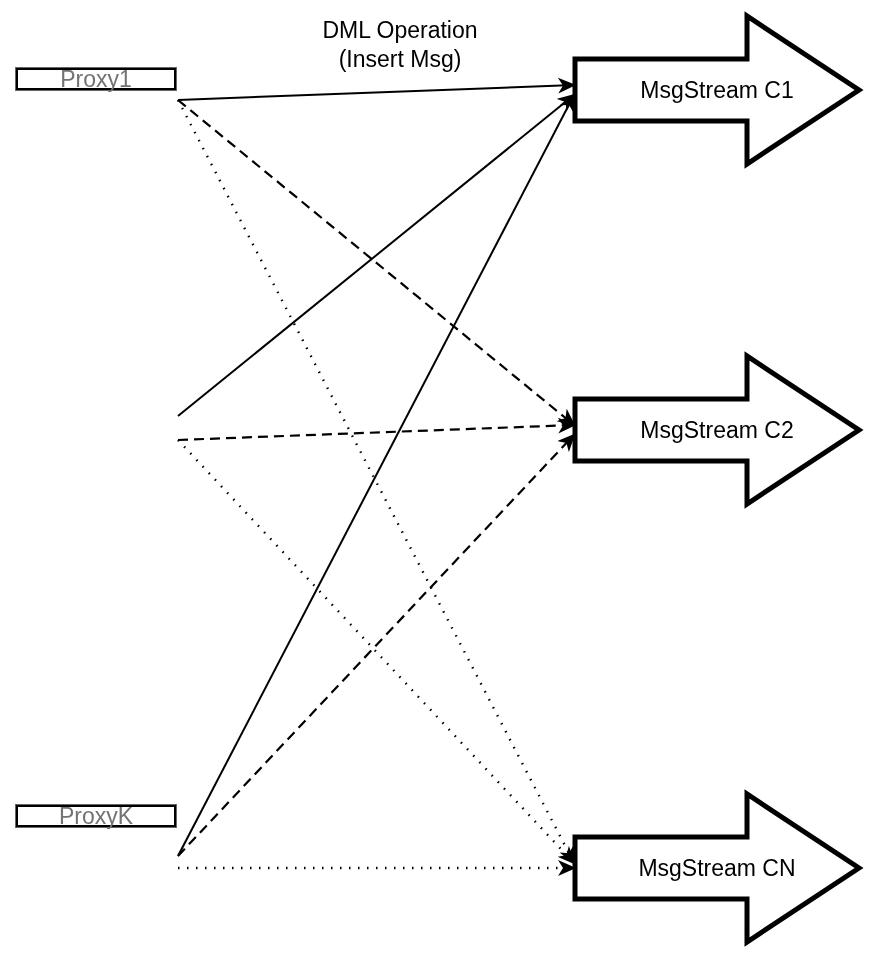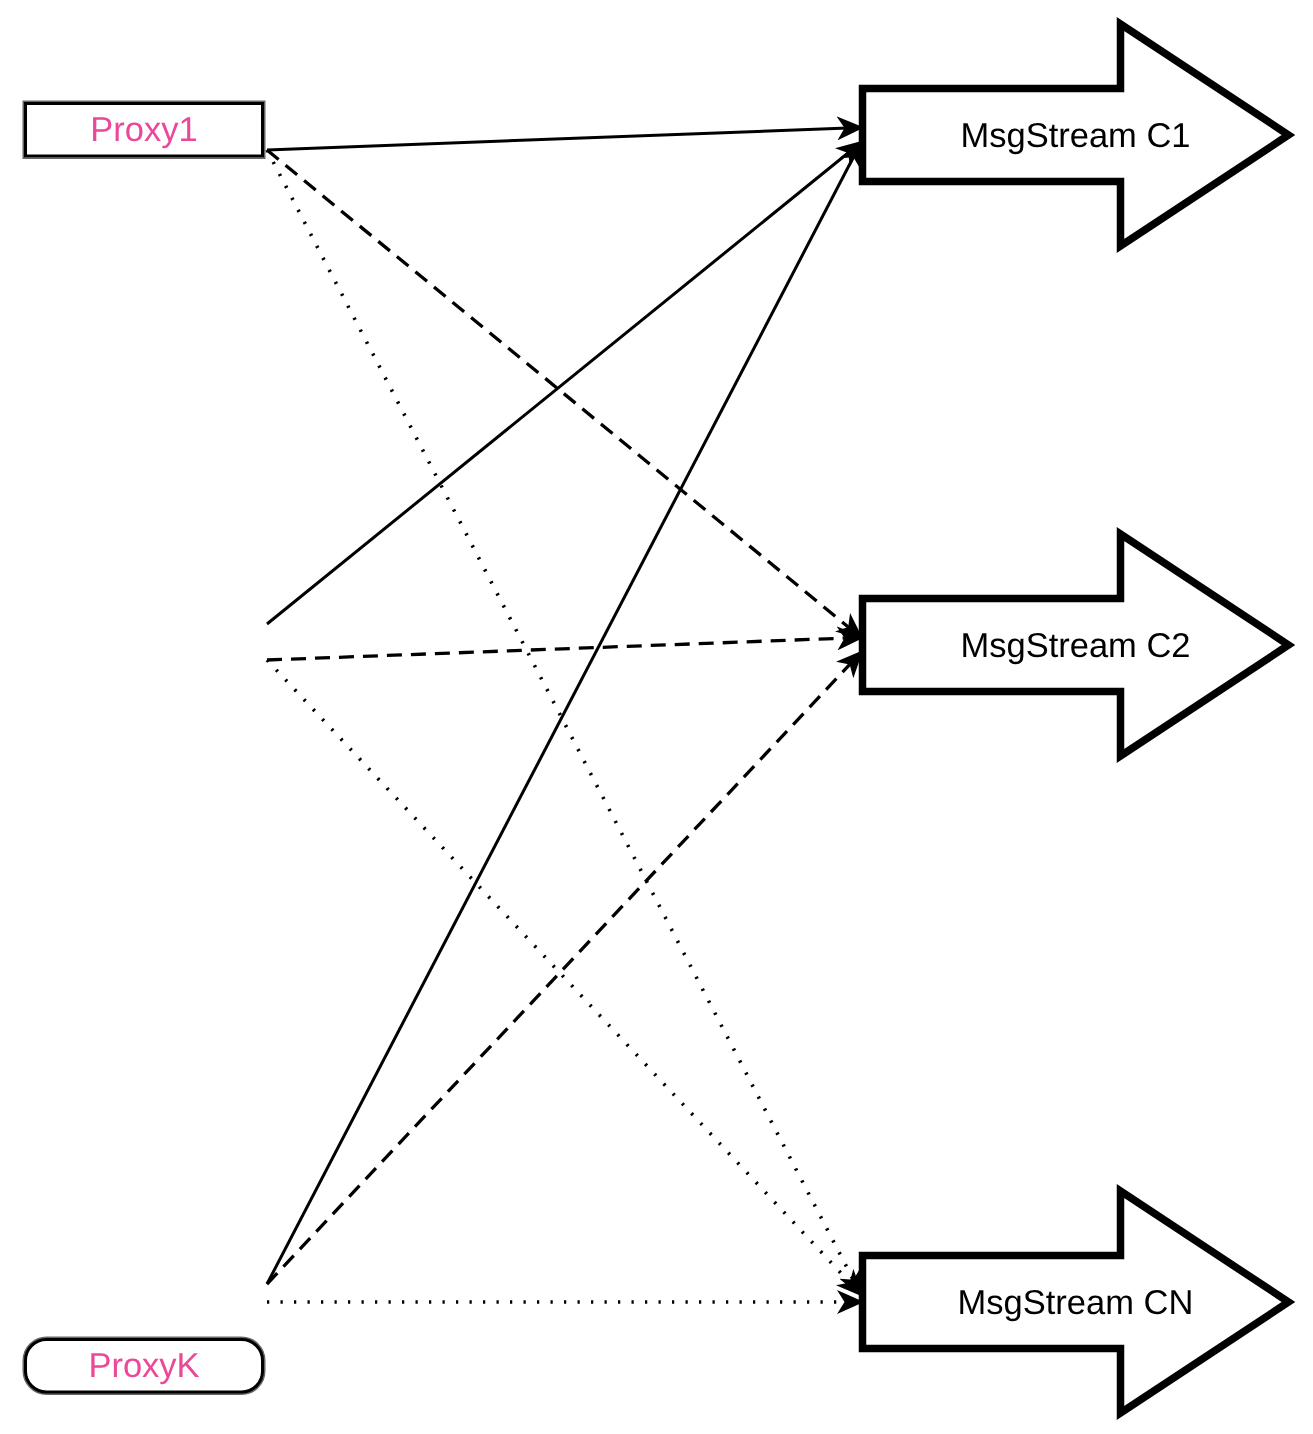--- a/index.html
+++ b/index.html
@@ -78,6 +78,10 @@
 
 <div id="canvas">
 
+  <div class="title">
+    <div>DML Operation</div>
+    <div>(Insert Msg)</div>
+  </div>
 
   <div class="proxy" id="node-proxy1">
     <span>Proxy1</span>

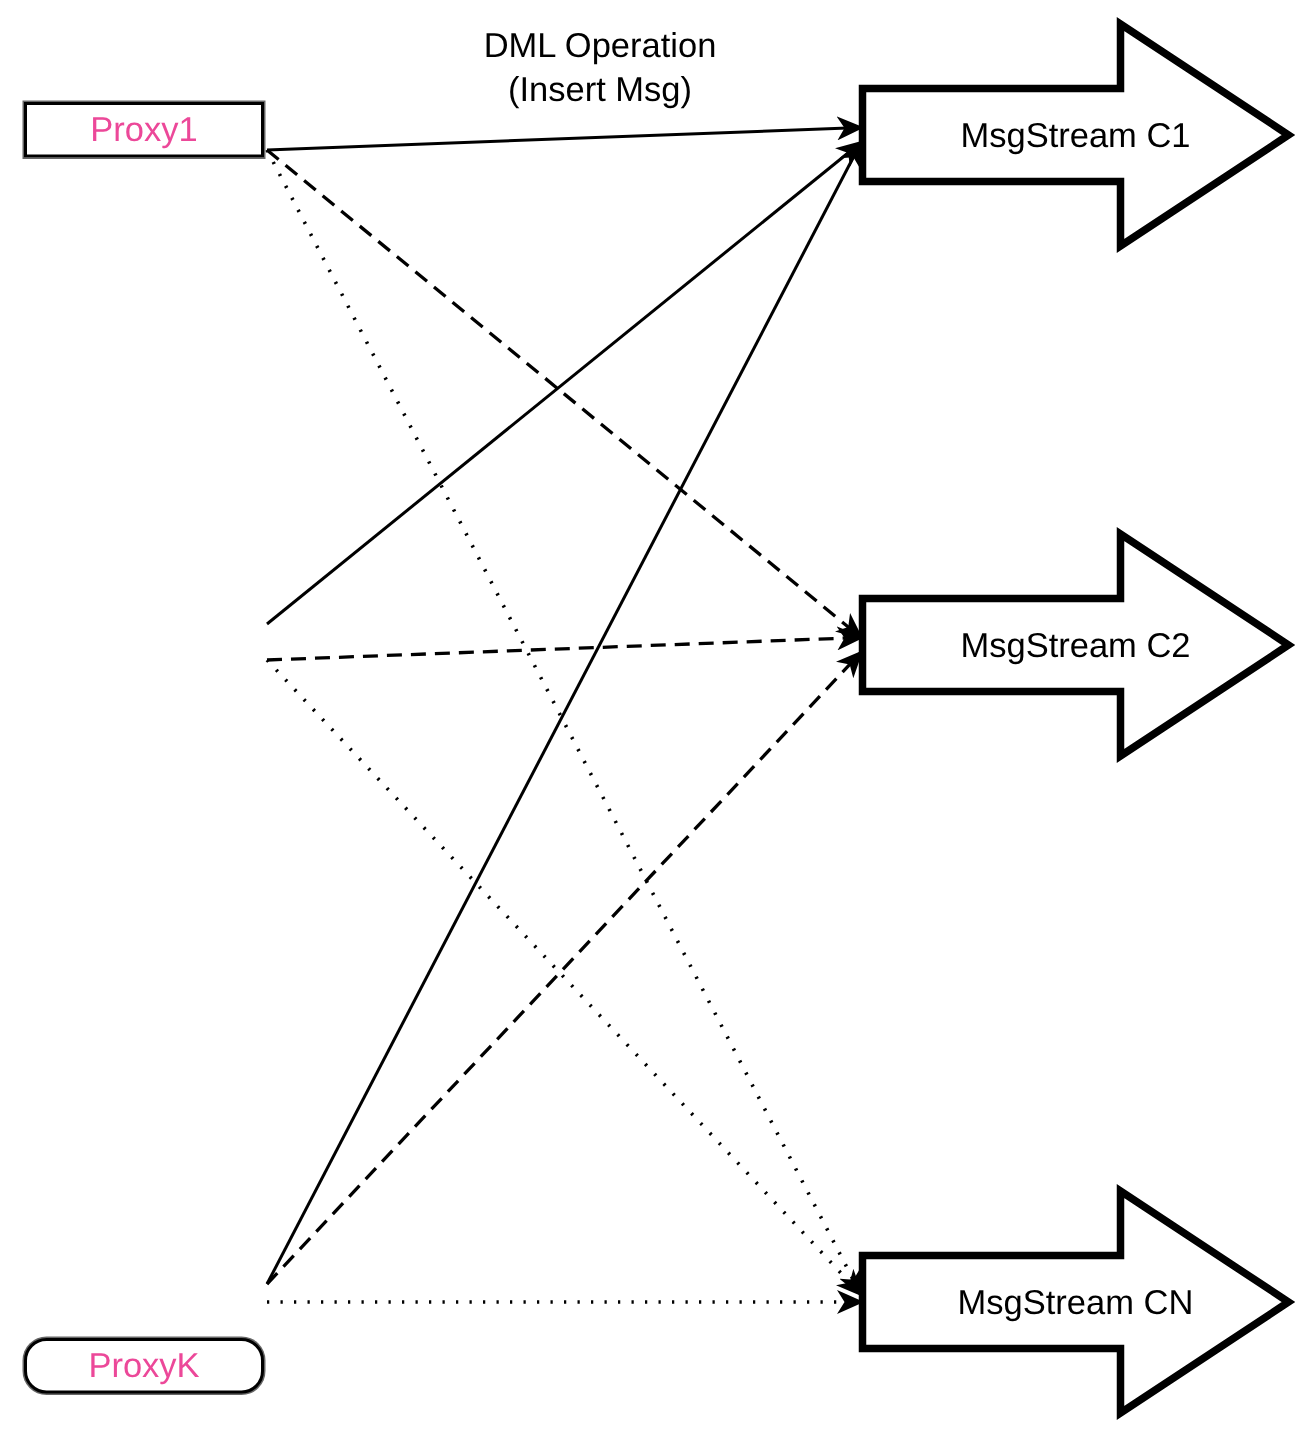--- a/index.html
+++ b/index.html
@@ -29,7 +29,7 @@
     position: absolute;
     left: 16px;
     width: 160px;
-    height: 37px;
+    height: 22px;
     background: #ffffff;
     border: 2px solid #000000;
     box-shadow: 0 0 0 1px #666666;
@@ -37,7 +37,7 @@
     align-items: center;
     justify-content: center;
     font-size: 23px;
-    color: #ec4899;
+    color: #737373;
     box-sizing: border-box;
     text-align: center;
   }

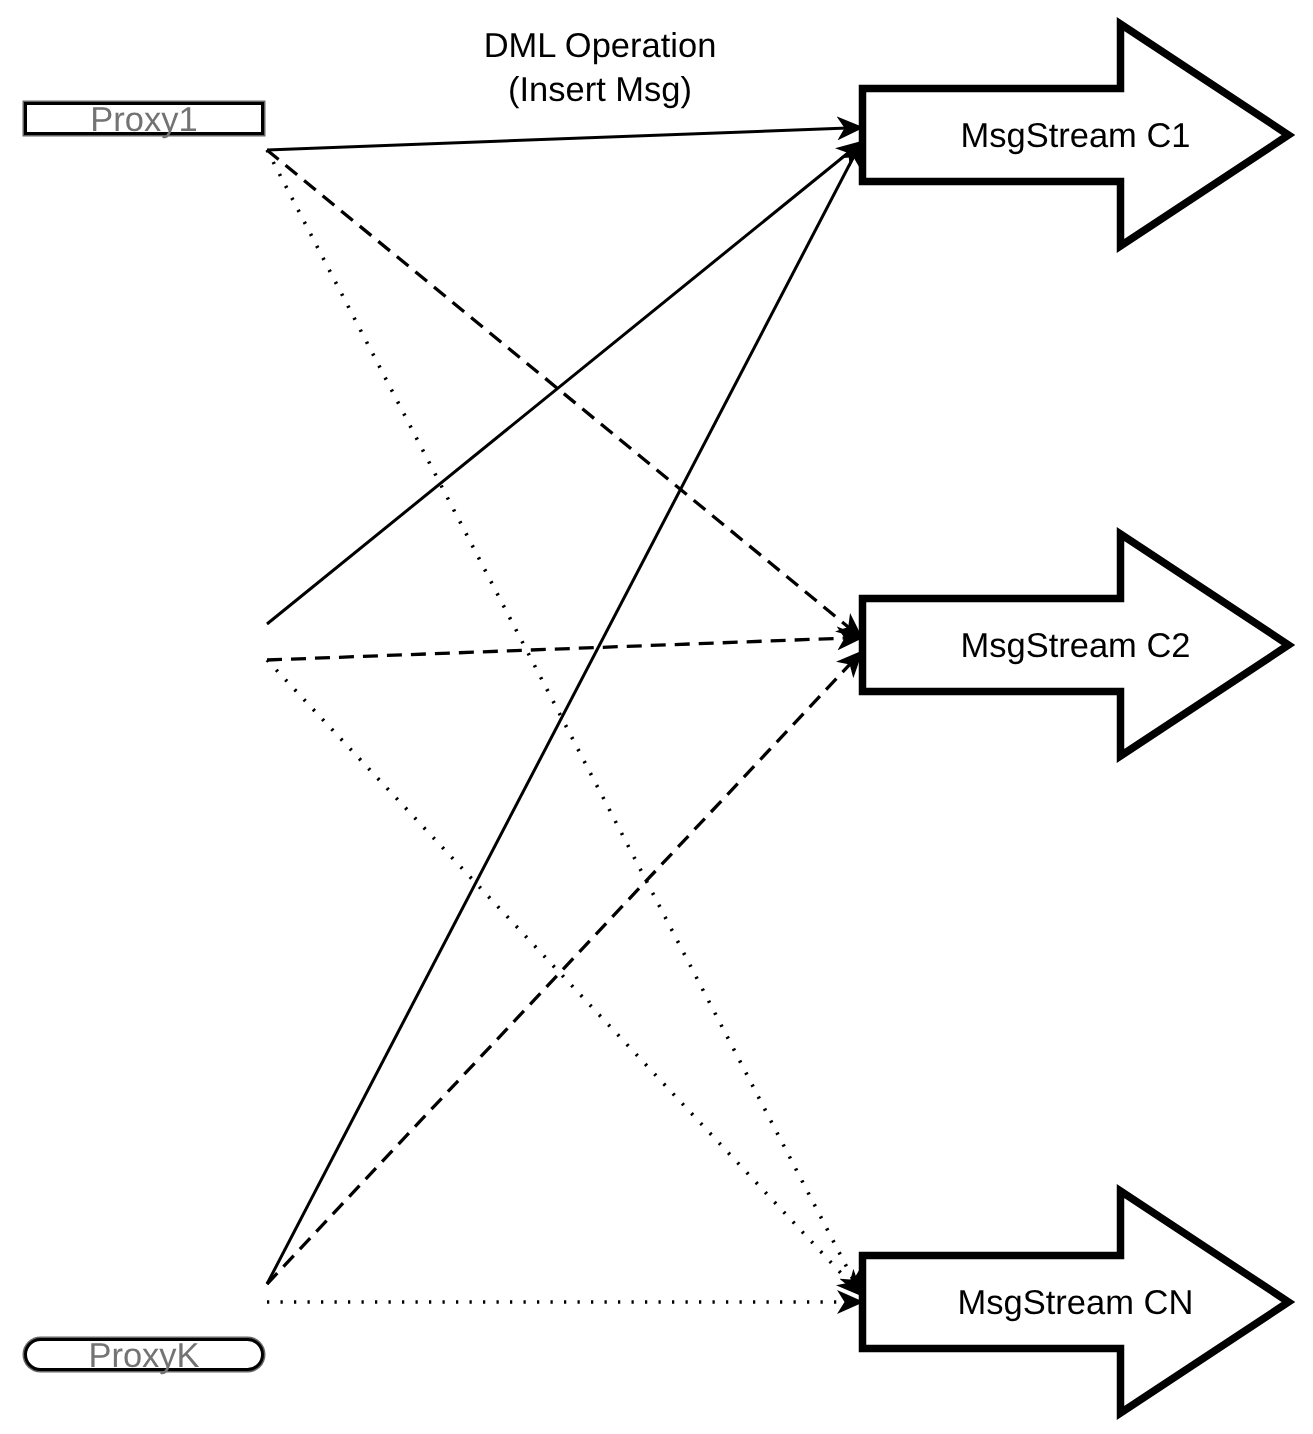--- a/index.html
+++ b/index.html
@@ -43,7 +43,7 @@
   }
   #node-proxy1 { top: 68px; }
   #node-proxy2 { top: 408px; }
-  #node-proxyk { top: 892px; border-radius: 15px; }
+  #node-proxyk { top: 805px; }
   .stream {
     position: absolute;
     left: 572px;

